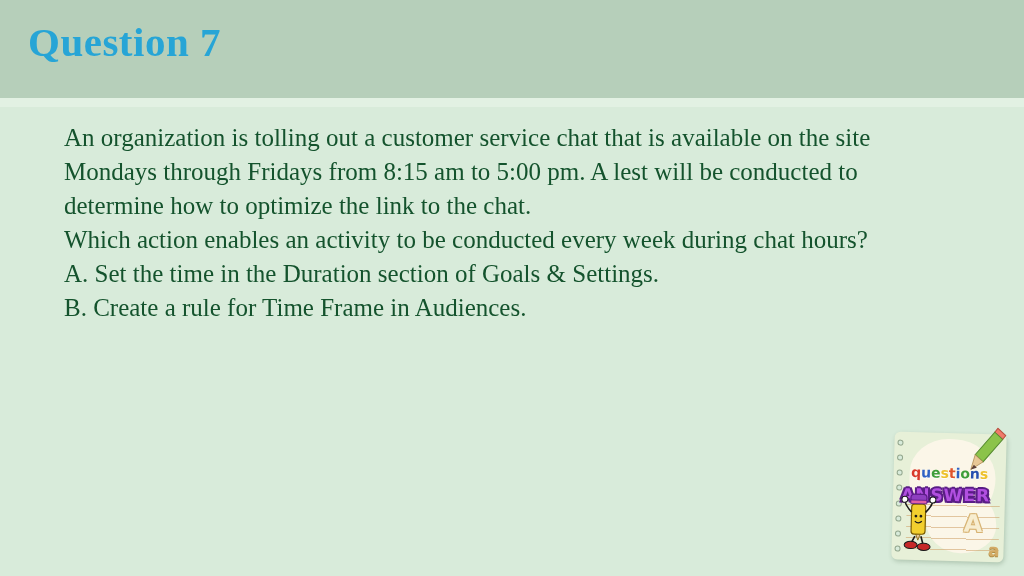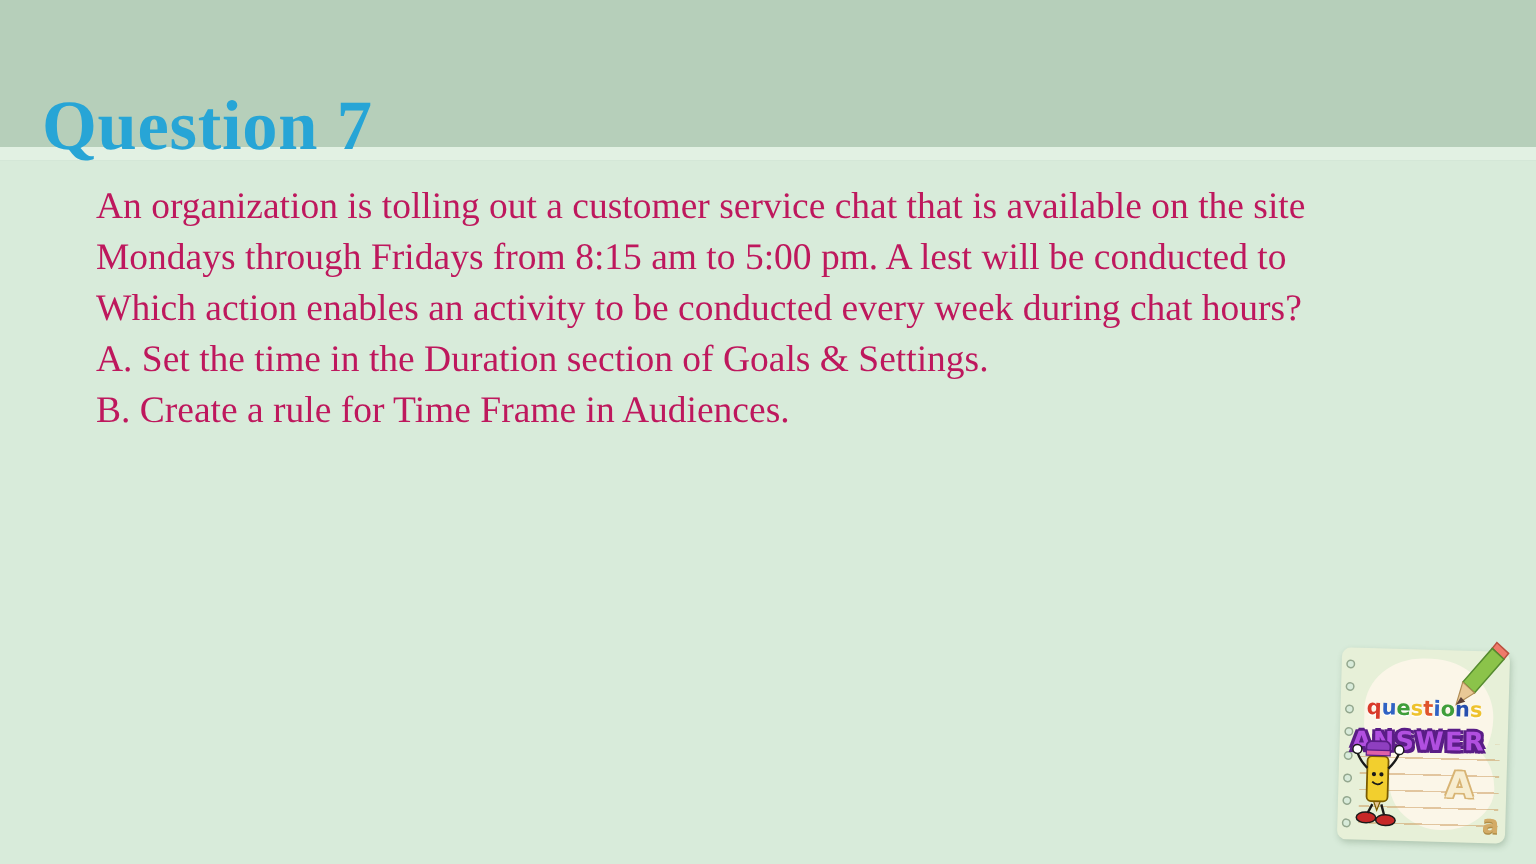--- a/index.html
+++ b/index.html
@@ -22,10 +22,9 @@
     position: absolute; left: 28px; top: 18px;
     font-family: "Liberation Serif", serif;
     font-weight: bold;
-    font-size: 47px;
+    font-size: 41px;
     color: #27a5d6;
     letter-spacing: 0.5px;
-    margin-top: 39px;
   }
 
   

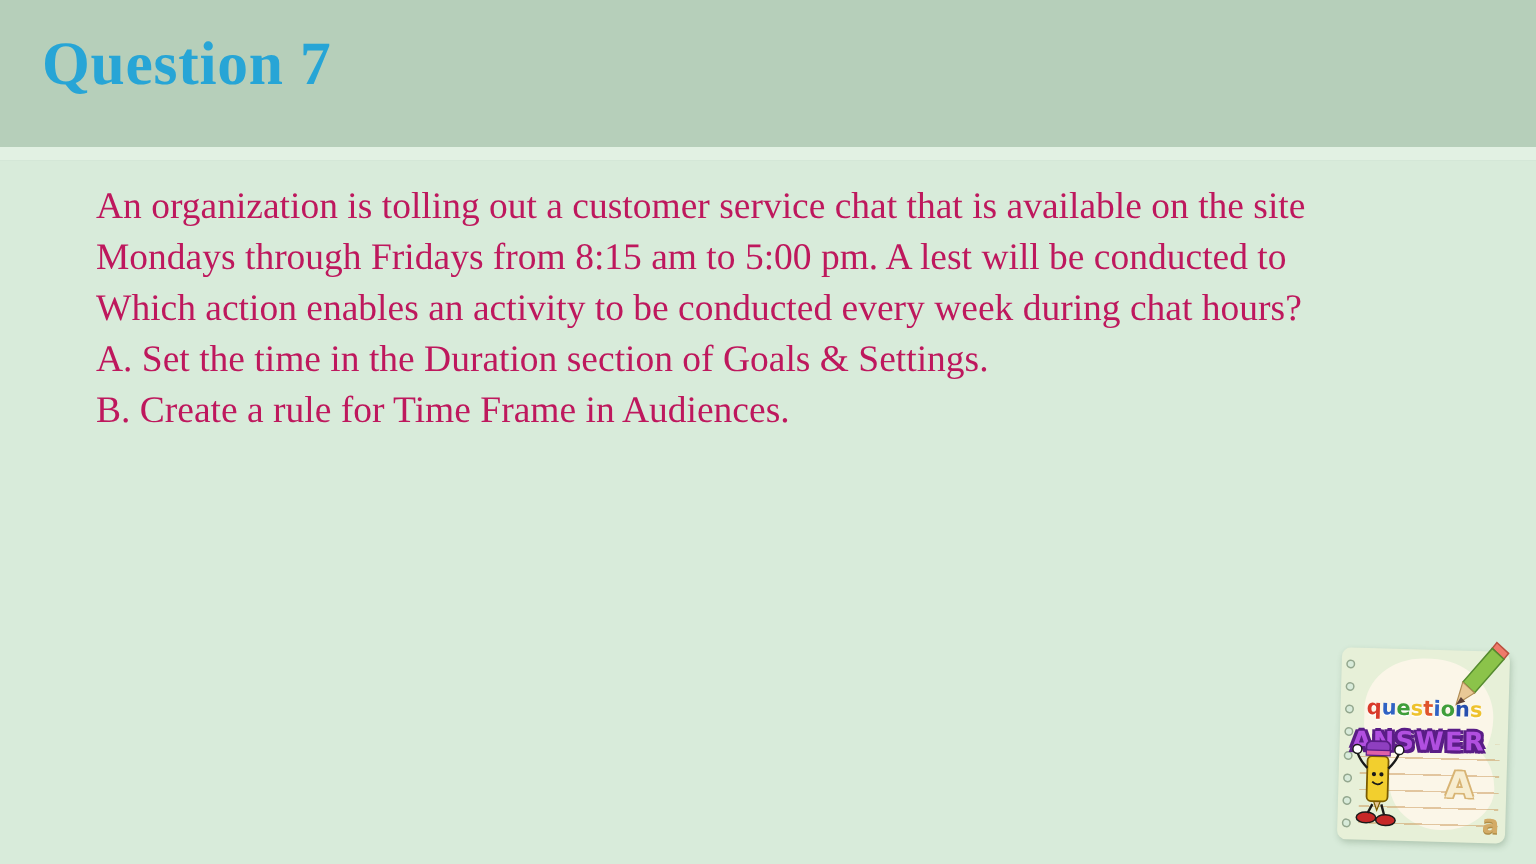--- a/index.html
+++ b/index.html
@@ -31,7 +31,7 @@
   .question-block {
     position: absolute; left: 64px; top: 121px; width: 920px;
     font-size: 25px; line-height: 34px;
-    color: #be185d;
+    color: #14532d;
   }
   .text-line { white-space: nowrap; }
 

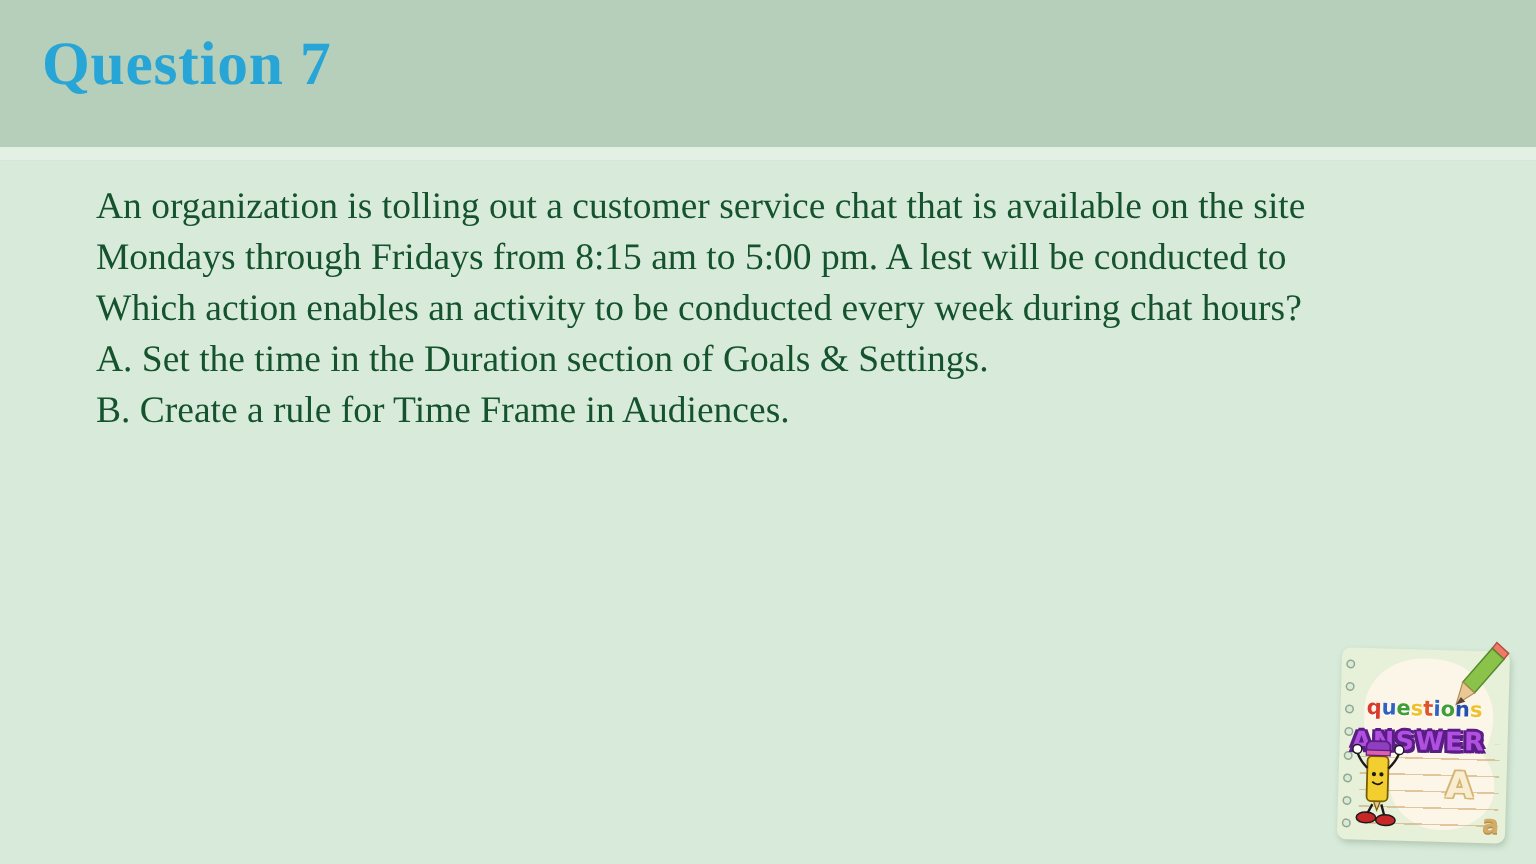--- a/index.html
+++ b/index.html
@@ -116,6 +116,7 @@
   <div class="question-block">
     <div class="text-line">An organization is tolling out a customer service chat that is available on the site</div>
     <div class="text-line">Mondays through Fridays from 8:15 am to 5:00 pm. A lest will be conducted to</div>
+    <div class="text-line">determine how to optimize the link to the chat.</div>
     <div class="text-line">Which action enables an activity to be conducted every week during chat hours?</div>
     <div class="text-line">A. Set the time in the Duration section of Goals &amp; Settings.</div>
     <div class="text-line">B. Create a rule for Time Frame in Audiences.</div>

